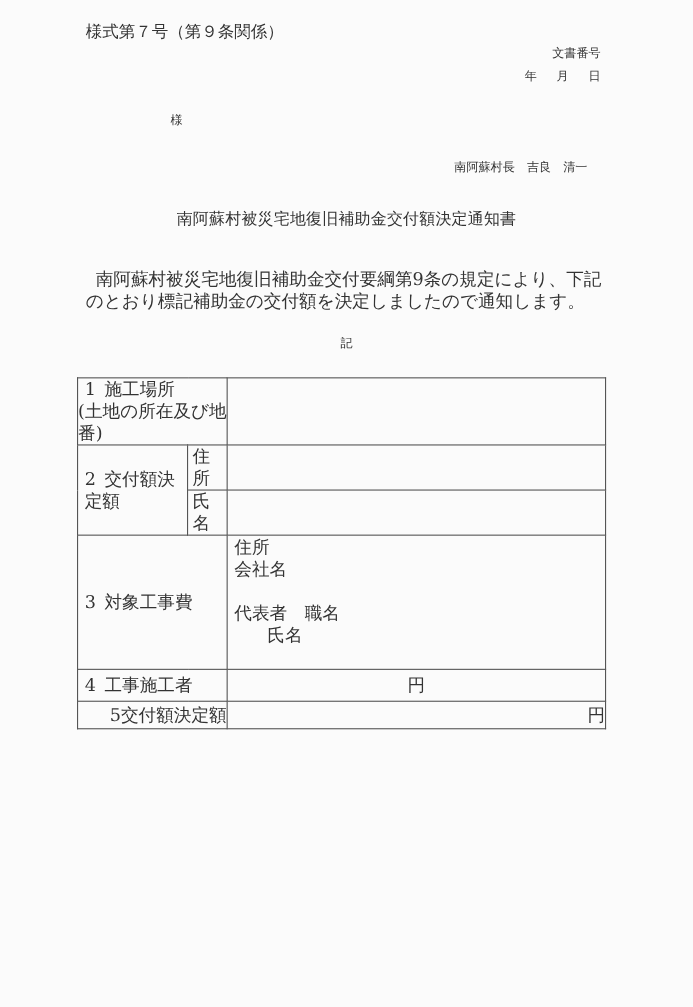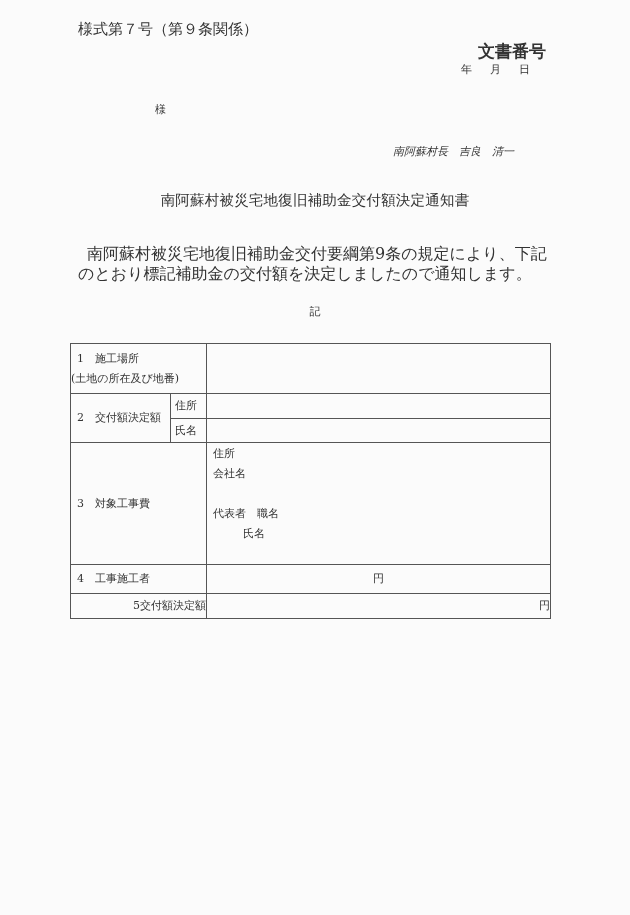--- a/index.html
+++ b/index.html
@@ -18,7 +18,7 @@
     }
     .abs { position: absolute; white-space: nowrap; line-height: 1; }
     #form-label { left: 78px; top: 22px; font-size: 15px; }
-    #doc-number { right: 84px; top: 43px; font-size: 17px; font-weight: bold; }
+    #doc-number { right: 84px; top: 43px; font-size: 11px; }
     #date-line { right: 100px; top: 64px; font-size: 11px; word-spacing: 0; }
     #date-line span { display: inline-block; }
     #date-line .gap { width: 18px; }

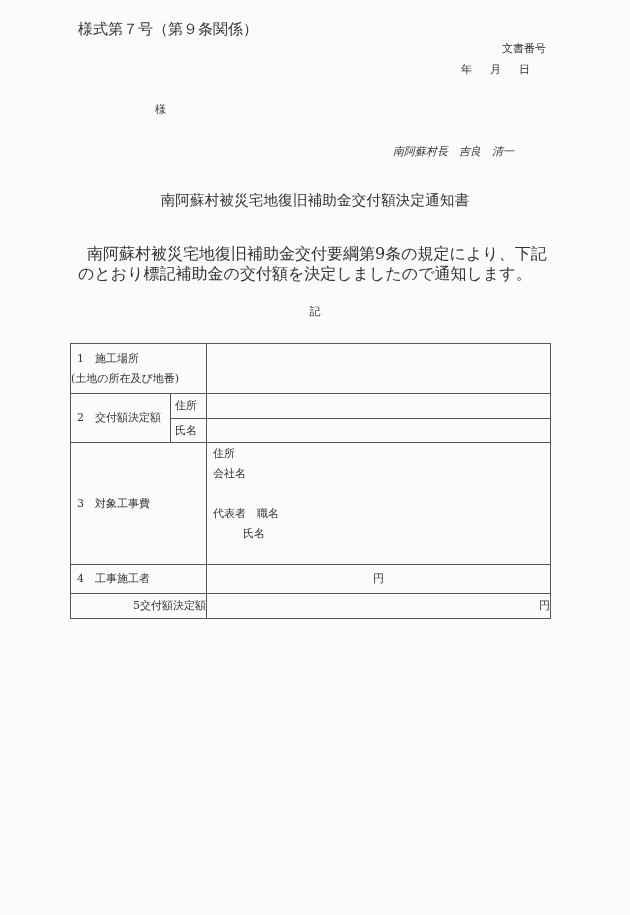--- a/index.html
+++ b/index.html
@@ -19,7 +19,7 @@
     .abs { position: absolute; white-space: nowrap; line-height: 1; }
     #form-label { left: 78px; top: 22px; font-size: 15px; }
     #doc-number { right: 84px; top: 43px; font-size: 11px; }
-    #date-line { right: 100px; top: 64px; font-size: 11px; word-spacing: 0; }
+    #date-line { right: 84px; top: 64px; font-size: 11px; word-spacing: 0; }
     #date-line span { display: inline-block; }
     #date-line .gap { width: 18px; }
     #addressee { left: 155px; top: 104px; font-size: 11px; }

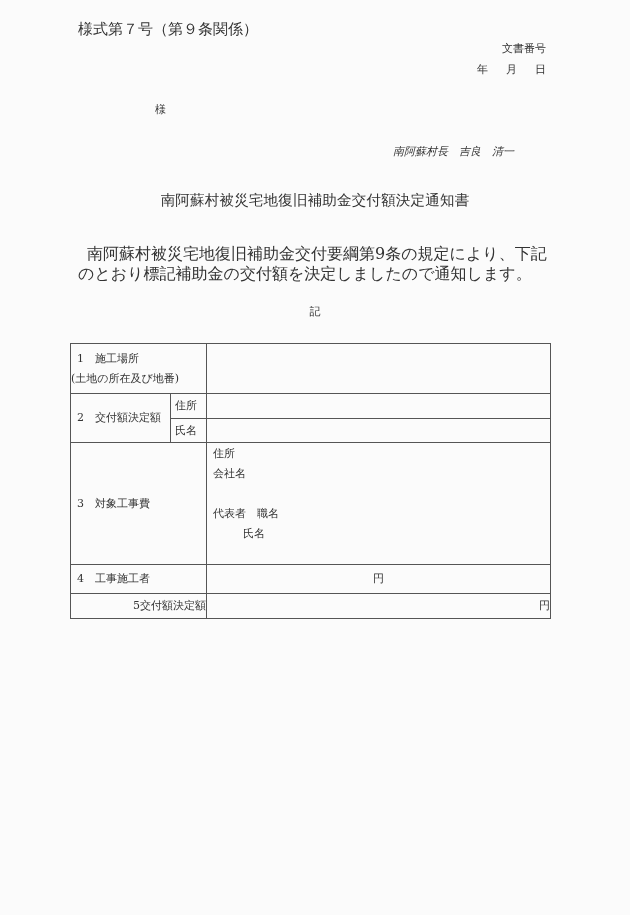--- a/index.html
+++ b/index.html
@@ -23,7 +23,7 @@
     #date-line span { display: inline-block; }
     #date-line .gap { width: 18px; }
     #addressee { left: 155px; top: 104px; font-size: 11px; }
-    #issuer { left: 393px; top: 146px; font-size: 11px; font-style: italic; }
+    #issuer { left: 413px; top: 146px; font-size: 11px; }
     #doc-title { left: 0; width: 630px; text-align: center; top: 193px; font-size: 14.5px; letter-spacing: 0.2px; font-family: Liberation Serif, serif; }
     #body-text {
       left: 78px; top: 244px; width: 475px;

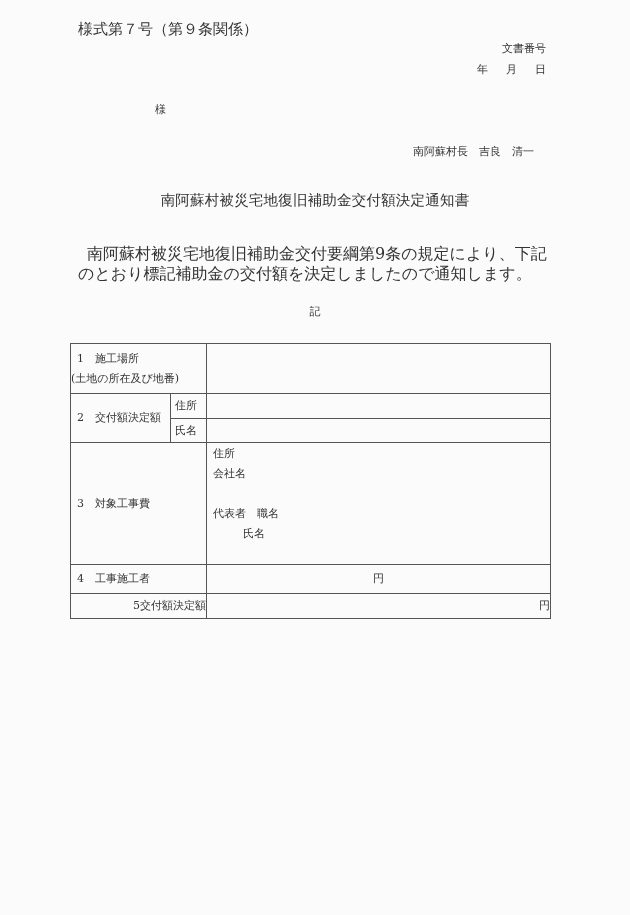--- a/index.html
+++ b/index.html
@@ -38,7 +38,7 @@
       top: 343px;
       width: 480px;
       border-collapse: collapse;
-      font-size: 11px;
+      font-size: 16px;
       table-layout: fixed;
     }
     #detail-table td {

